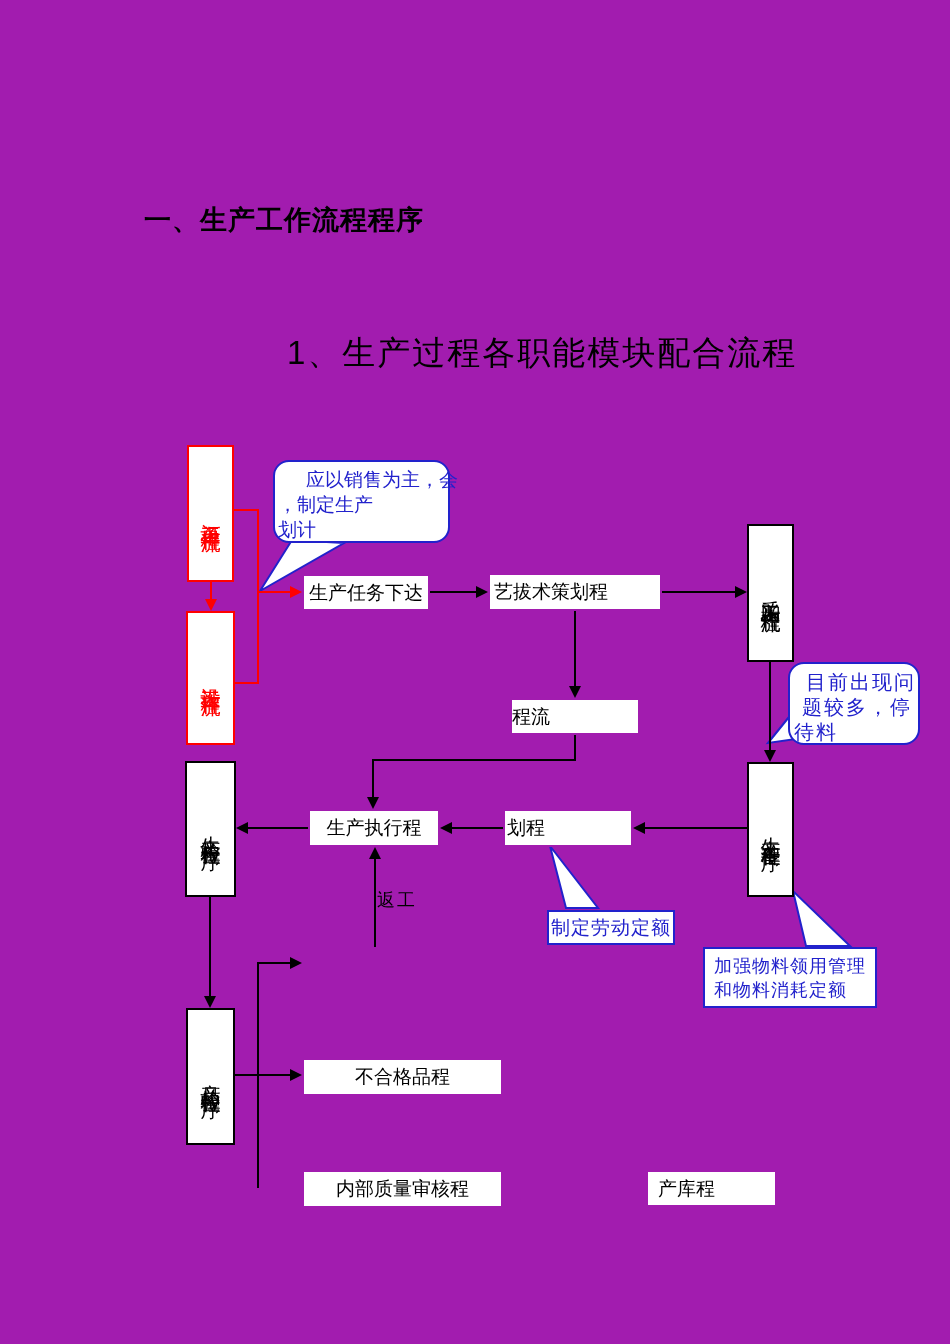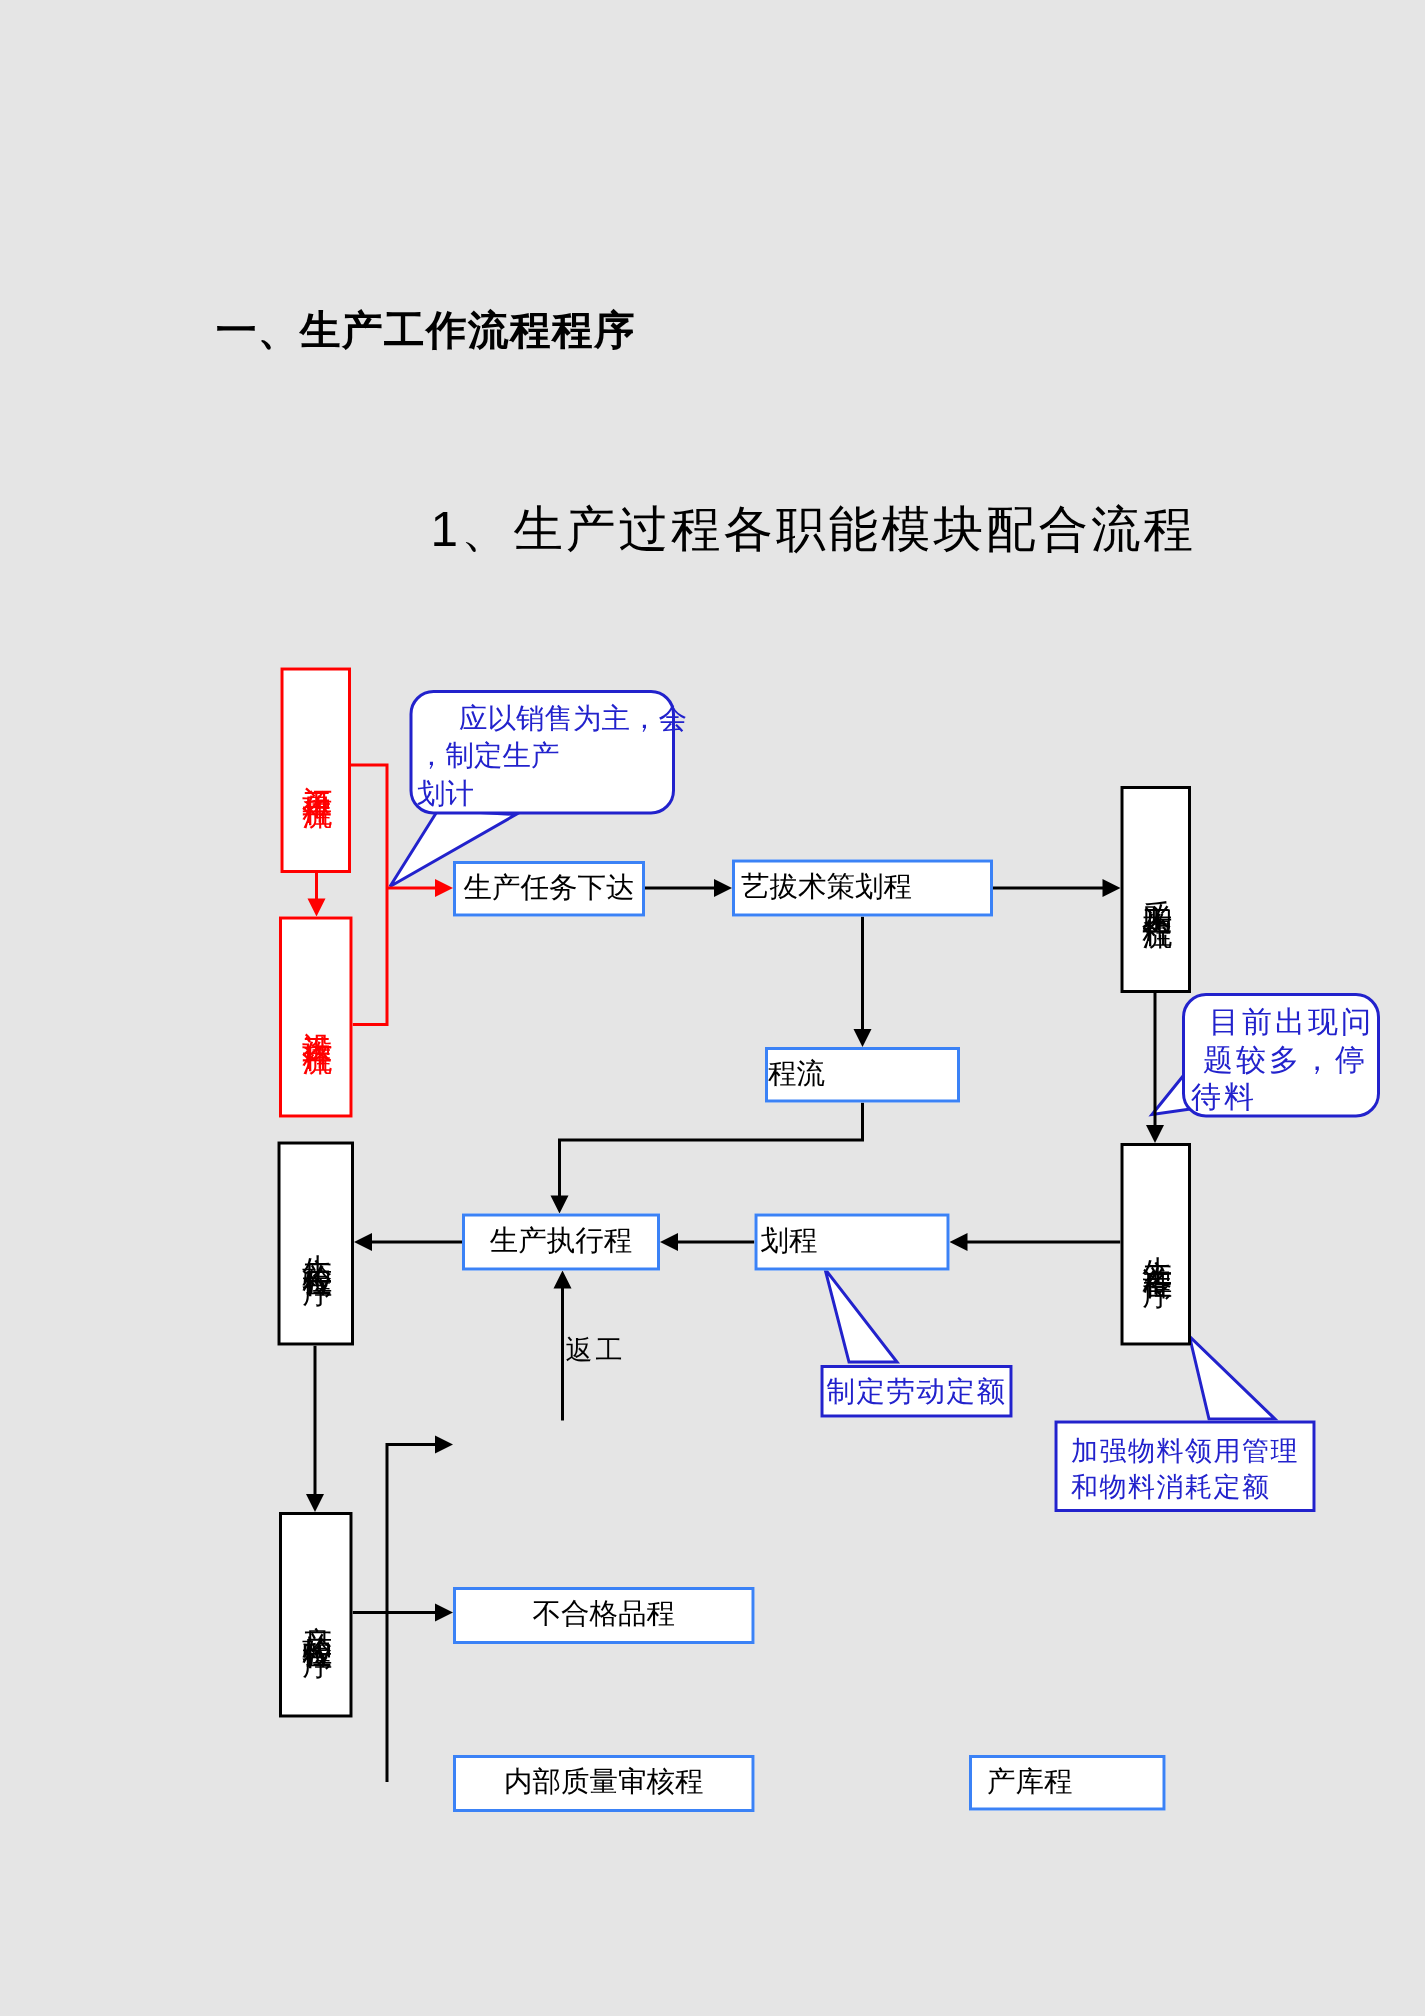--- a/index.html
+++ b/index.html
@@ -4,7 +4,7 @@
 <style>
   html,body{margin:0;padding:0;background:#fff;}
   .page{
-    position:relative;width:950px;height:1344px;background:#e5e5e5;
+    position:relative;width:950px;height:1344px;background:#a21caf;
     font-family:"Liberation Sans","DejaVu Sans",sans-serif;
     color:#000;overflow:hidden;
   }

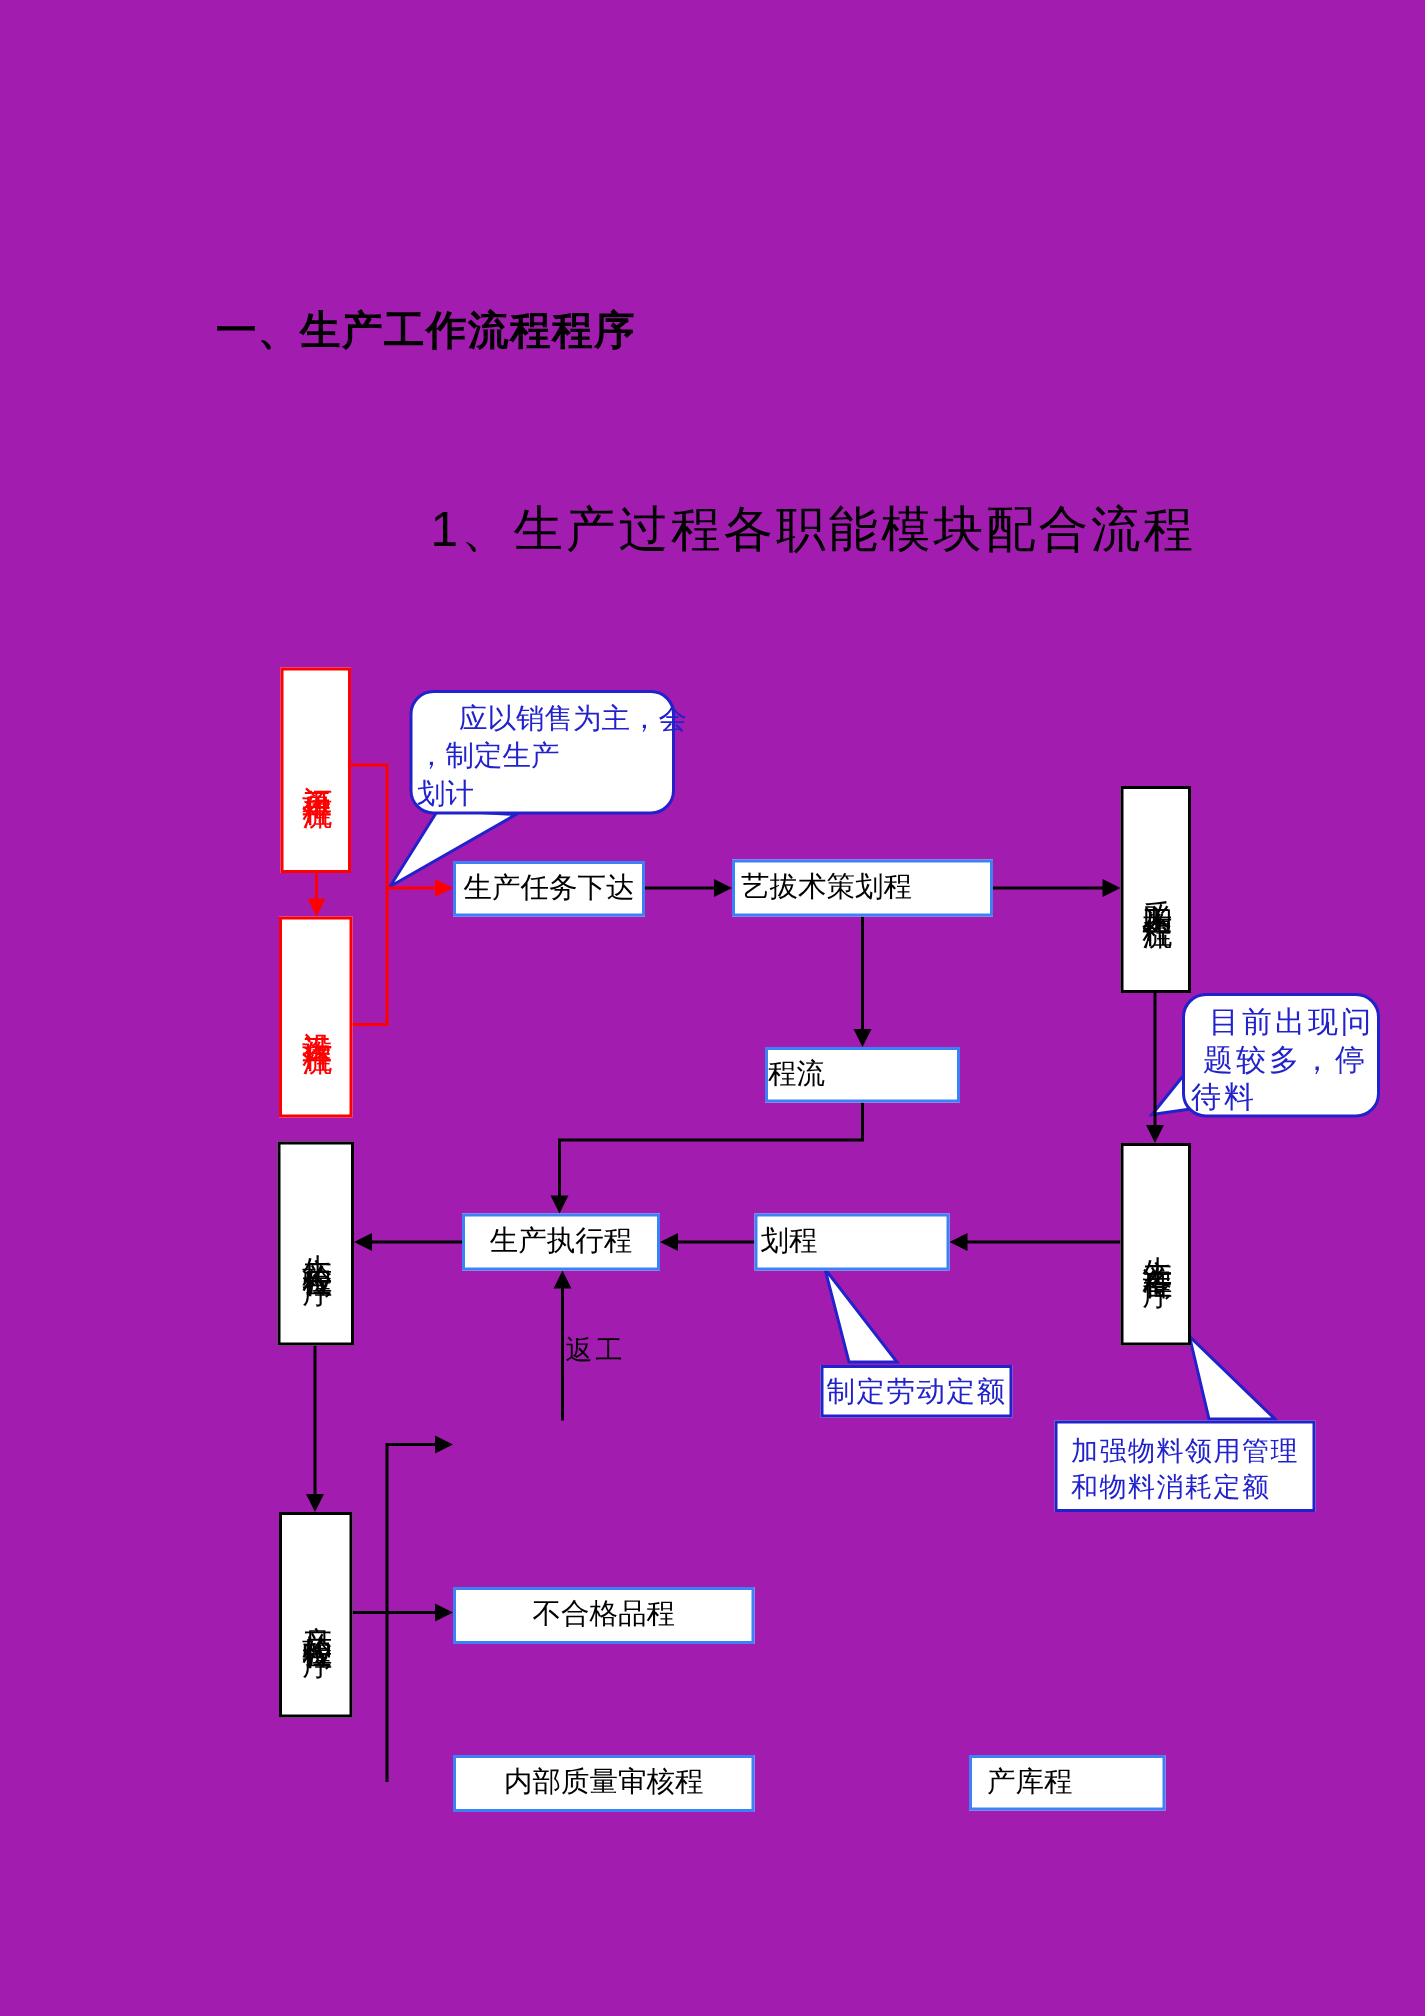--- a/index.html
+++ b/index.html
@@ -19,7 +19,7 @@
   .lines{position:absolute;left:0;top:0;z-index:1;}
   .node{position:absolute;box-sizing:border-box;background:#fff;z-index:2;
         display:flex;align-items:center;font-size:19px;line-height:1.15;}
-  .hbox{border:2px solid #3b82f6;justify-content:center;}
+  .hbox{border:2px solid #a21caf;justify-content:center;}
   .hbox.leftal{justify-content:flex-start;}
   .vbox{border:2px solid #000;justify-content:center;
         writing-mode:vertical-rl;text-orientation:upright;

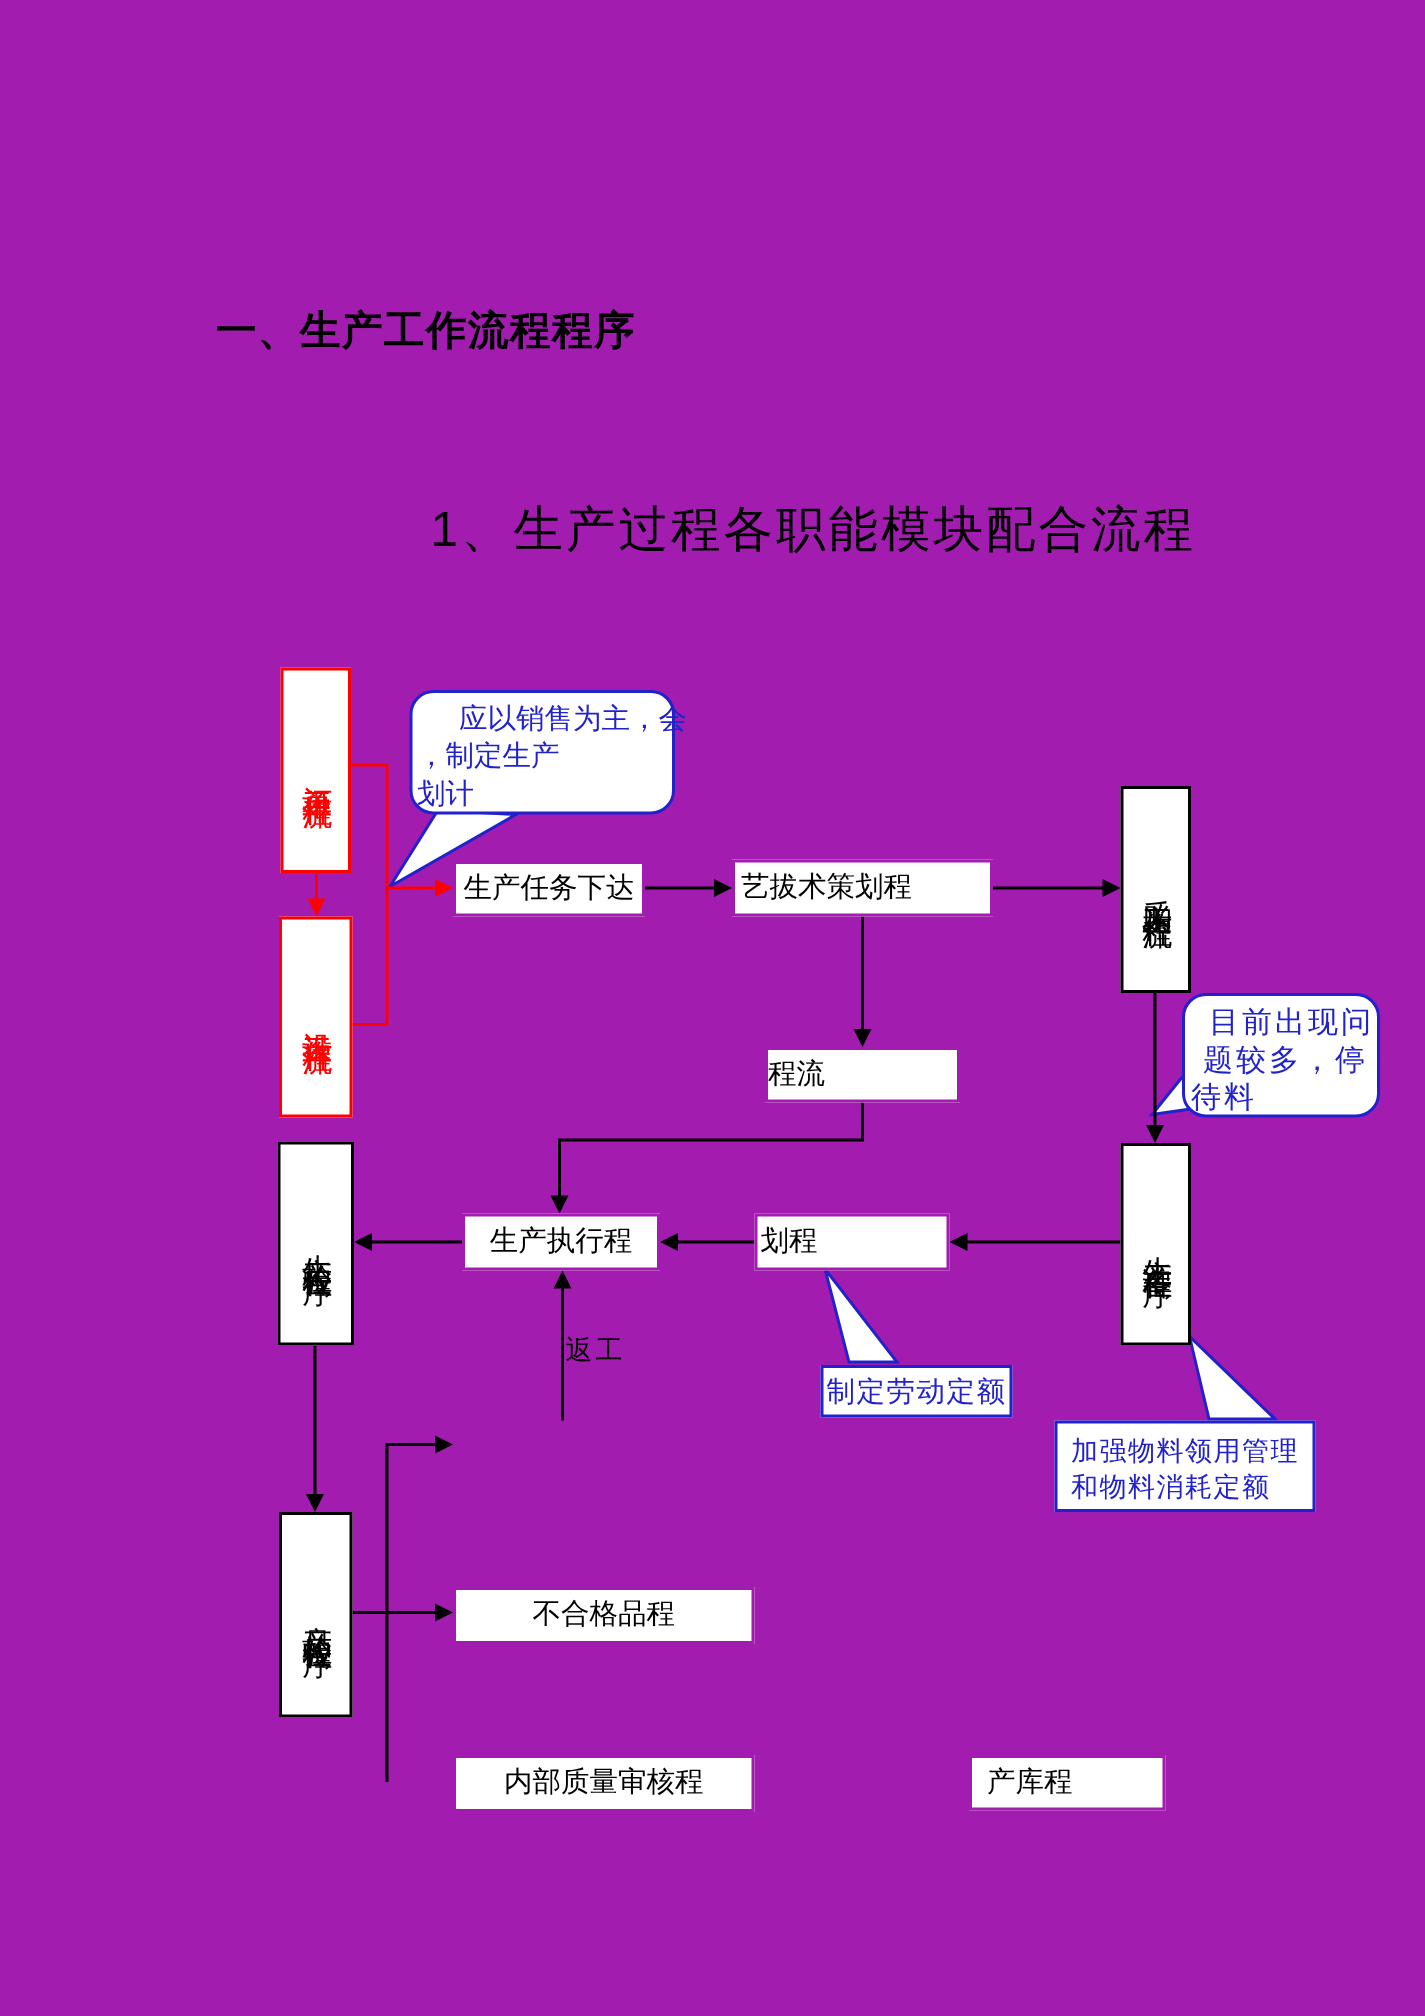--- a/index.html
+++ b/index.html
@@ -35,7 +35,7 @@
   .bubble .bline{display:block;white-space:nowrap;}
   .callout-rect{
     position:absolute;box-sizing:border-box;background:#fff;z-index:3;
-    border:2px solid #2222cc;color:#2222cc;font-size:19px;
+    border:2px solid #2222cc;color:#2222cc;font-size:19px;font-family:Liberation Mono, monospace;
   }
   .small-label{position:absolute;z-index:2;font-size:18px;letter-spacing:2px;}
 </style>

